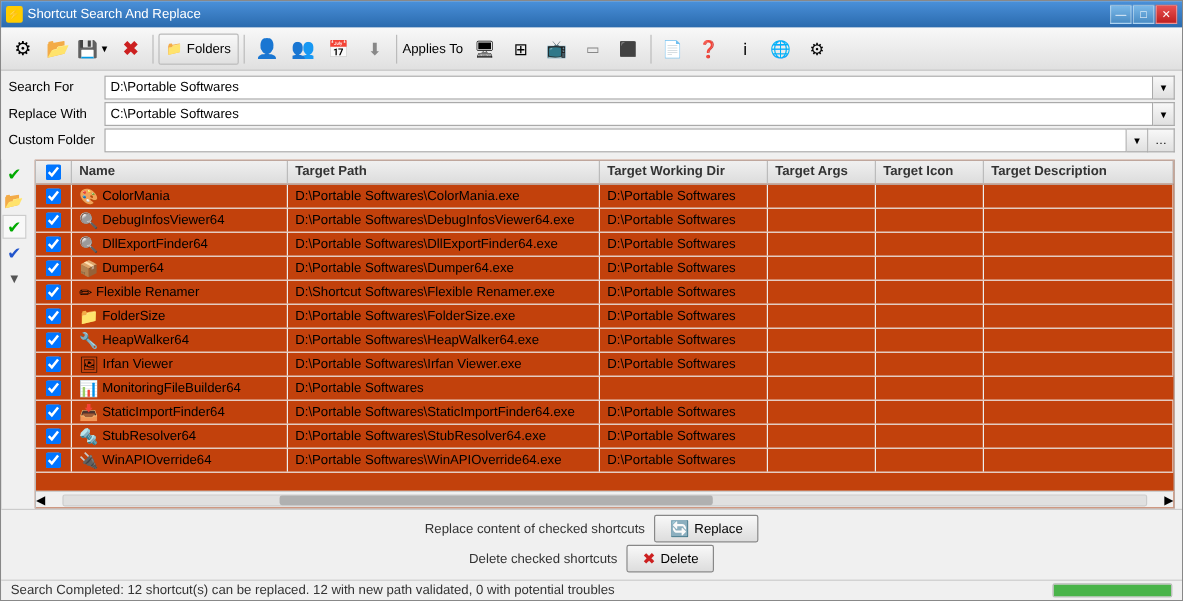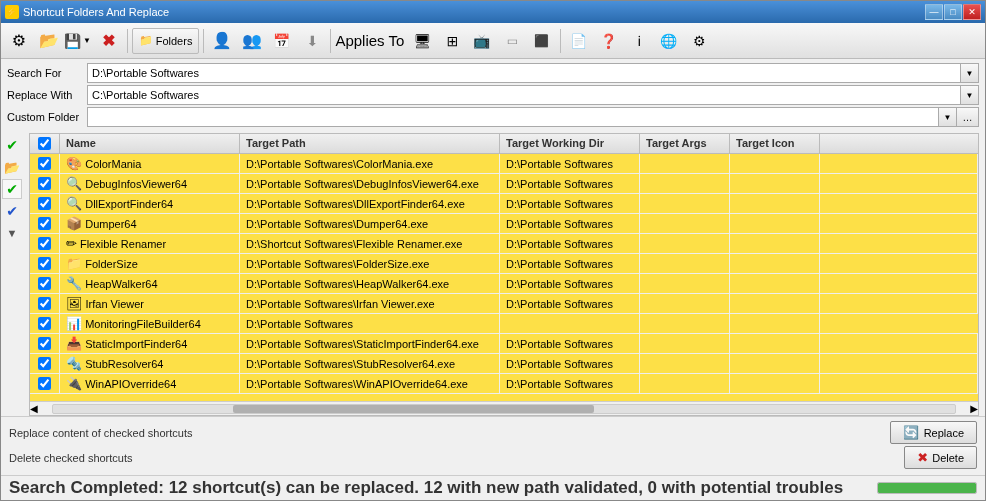--- a/index.html
+++ b/index.html
@@ -345,7 +345,7 @@
   <div class="title-bar">
     <div class="title-bar-left">
       <div class="title-icon">⚡</div>
-      <span class="title-text">Shortcut Folders And Replace</span>
+      <span class="title-text">Shortcut Search And Replace</span>
     </div>
     <div class="title-controls">
       <button class="title-btn">—</button>

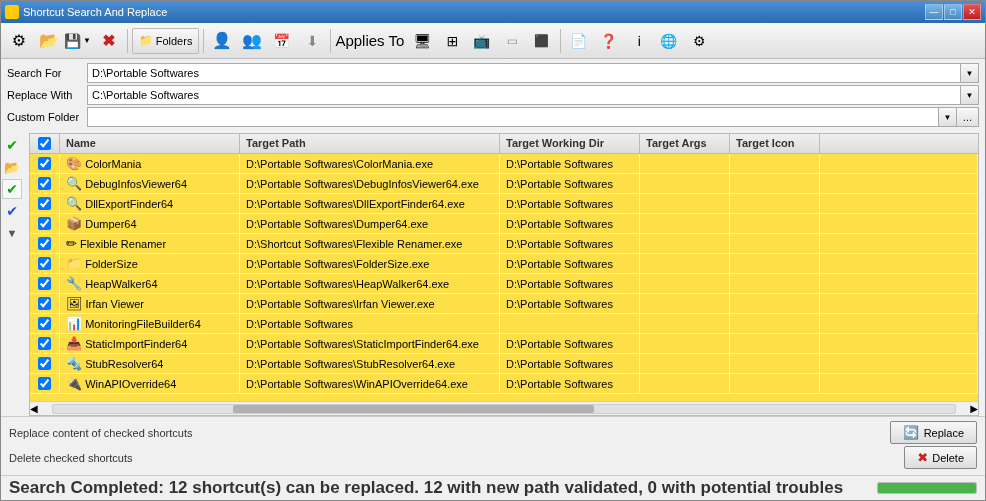--- a/index.html
+++ b/index.html
@@ -115,7 +115,7 @@
       width: 16px;
     }
     .applies-to-label {
-      font-size: 15px;
+      font-size: 11px;
       margin-right: 2px;
     }
     .form-area {

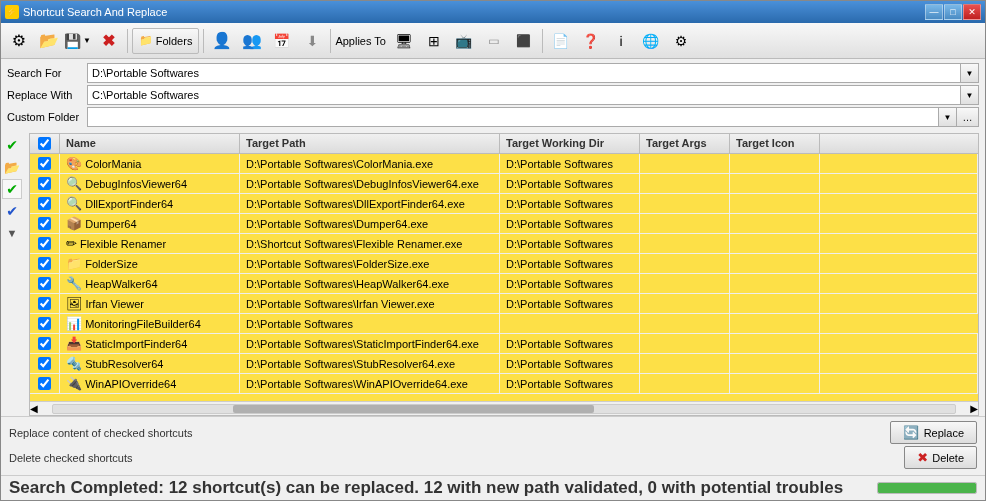--- a/index.html
+++ b/index.html
@@ -171,7 +171,7 @@
       overflow: hidden;
       border: 1px solid #bbb;
       margin: 0 6px;
-      background: #fde047;
+      background: #c2410c;
       display: flex;
       flex-direction: column;
     }

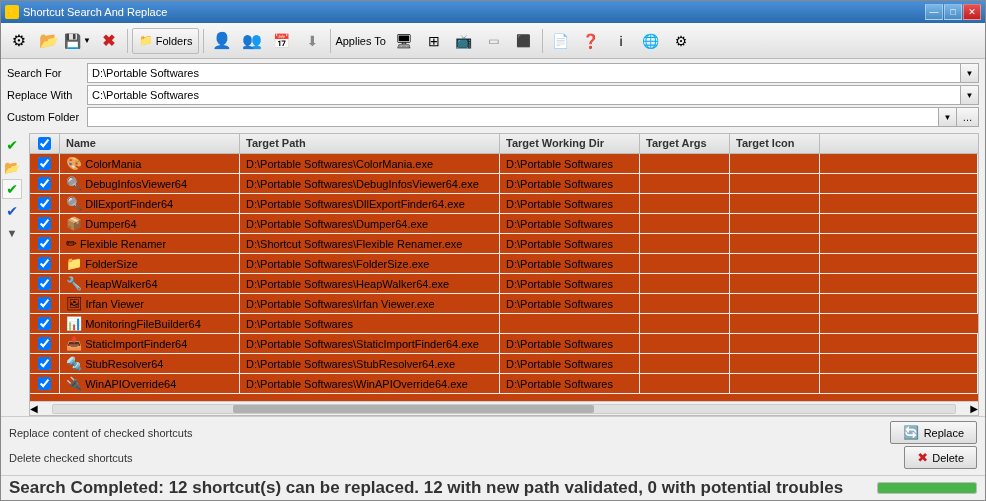--- a/index.html
+++ b/index.html
@@ -427,6 +427,7 @@
         <div class="th-cell">Target Working Dir</div>
         <div class="th-cell">Target Args</div>
         <div class="th-cell">Target Icon</div>
+        <div class="th-cell">Target Description</div>
       </div>
       <div class="table-body">
 

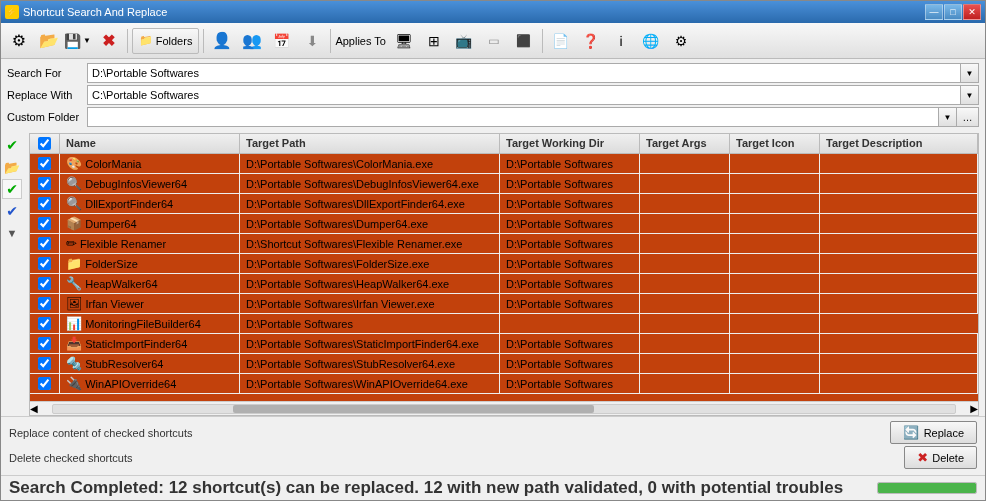--- a/index.html
+++ b/index.html
@@ -228,7 +228,7 @@
     .action-row {
       display: flex;
       align-items: center;
-      justify-content: space-between;
+      justify-content: center;
       gap: 8px;
       margin-bottom: 2px;
     }

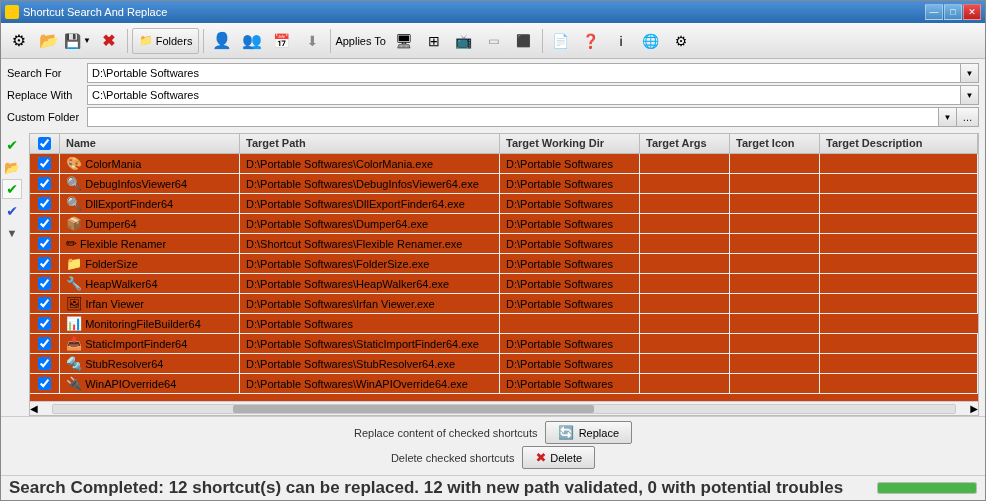--- a/index.html
+++ b/index.html
@@ -259,9 +259,8 @@
       justify-content: space-between;
     }
     .status-text {
-      font-size: 17px;
+      font-size: 11px;
       color: #333;
-      font-weight: bold;
     }
     .progress-bar-container {
       width: 100px;

